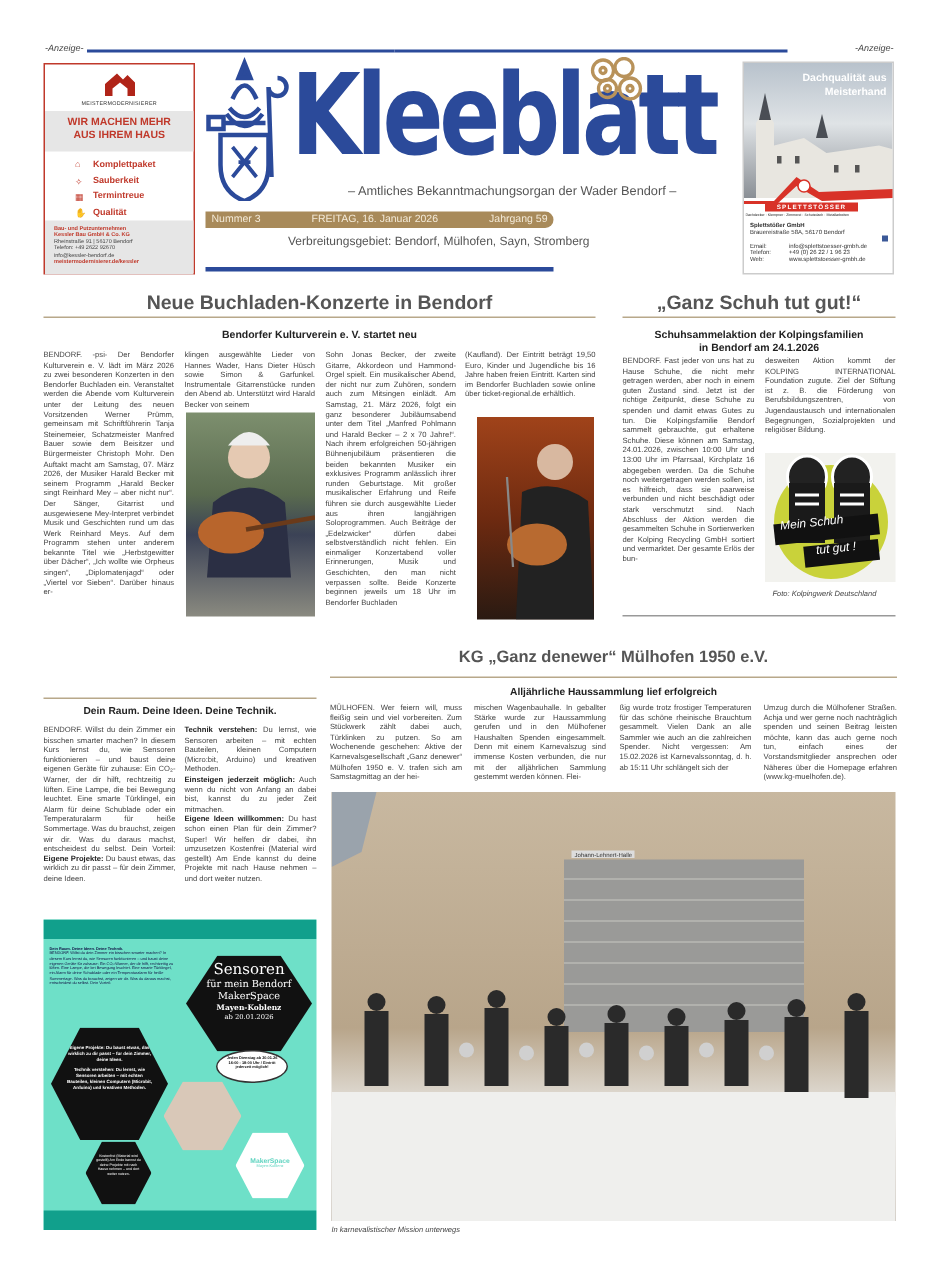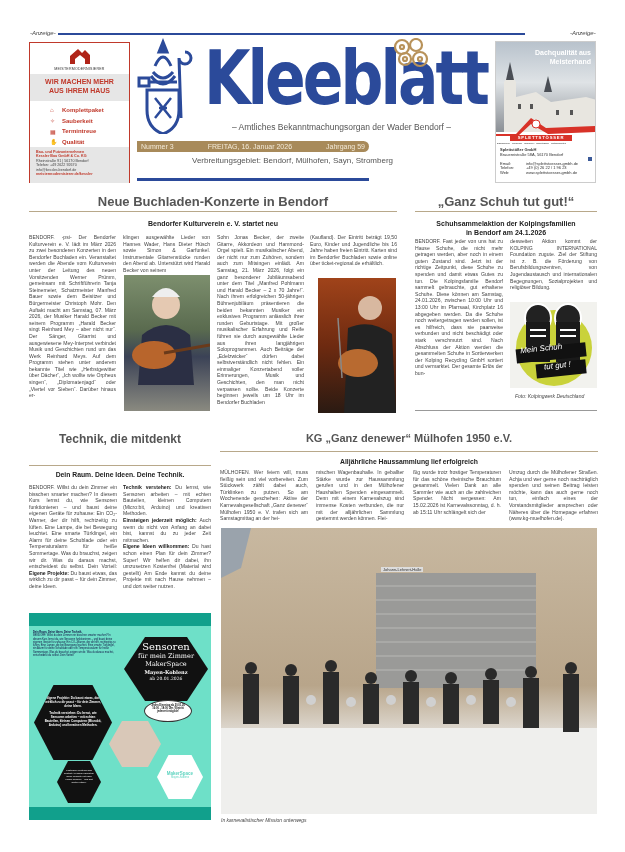--- a/index.html
+++ b/index.html
@@ -81,7 +81,7 @@
     <path d="M18 60 L34 80 M34 60 L18 80 M22 70 L30 70" stroke-width="2.5"></path>
   </svg>
 </div>
-<div class="abs" style="left:204px;top:40px">
+<div class="abs" style="left:194px;top:40px">
   <div class="mast-title">Kleeblatt</div>
 </div>
 <div class="abs" style="left:391px;top:38px;width:40px;height:30px">

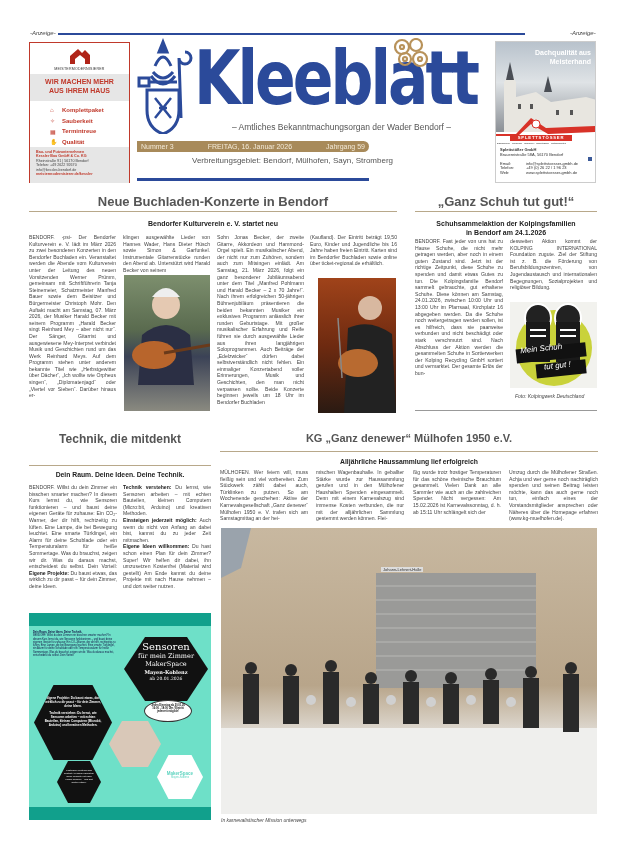--- a/index.html
+++ b/index.html
@@ -198,7 +198,6 @@
 <div class="abs" style="left:415px;top:410px;width:182px;height:1px;background:#999"></div>
 
 <div class="abs h1" style="left:29px;top:432px;width:182px;font-size:12px;line-height:15px">
-  <div>Technik, die mitdenkt</div>
 </div>
 <div class="abs goldline" style="left:29px;top:465px;width:182px"></div>
 <div class="abs h2" style="left:29px;top:471px;width:182px;font-size:6.8px">Dein Raum. Deine Ideen. Deine Technik.</div>

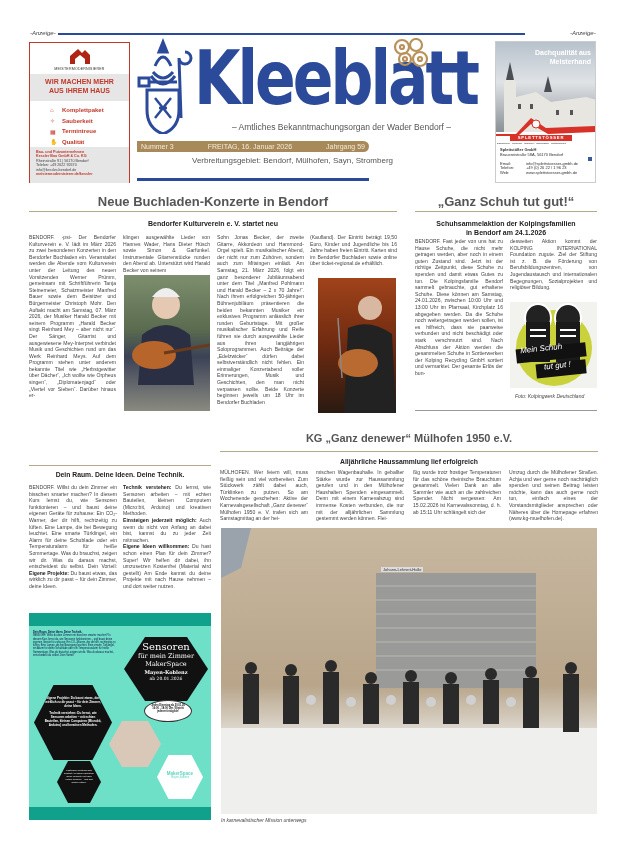--- a/index.html
+++ b/index.html
@@ -219,7 +219,7 @@
   </div>
   <div style="position:absolute;left:95px;top:24px;width:84px;height:64px;background:#111;clip-path:polygon(25% 0,75% 0,100% 50%,75% 100%,25% 100%,0 50%);color:#fff;text-align:center;font-family:'DejaVu Serif',serif;padding-top:6px">
     <div style="font-size:10px;line-height:8.5px">Sensoren</div>
-    <div style="font-size:6.5px;line-height:8.5px">für mein Zimmer</div>
+    <div style="font-size:6.5px;line-height:8.5px">für mein Bendorf</div>
     <div style="font-size:6.5px;line-height:8.5px">MakerSpace</div>
     <div style="font-size:5px;line-height:7px;font-weight:bold">Mayen-Koblenz</div>
     <div style="font-size:4.5px;line-height:6px">ab 20.01.2026</div>

